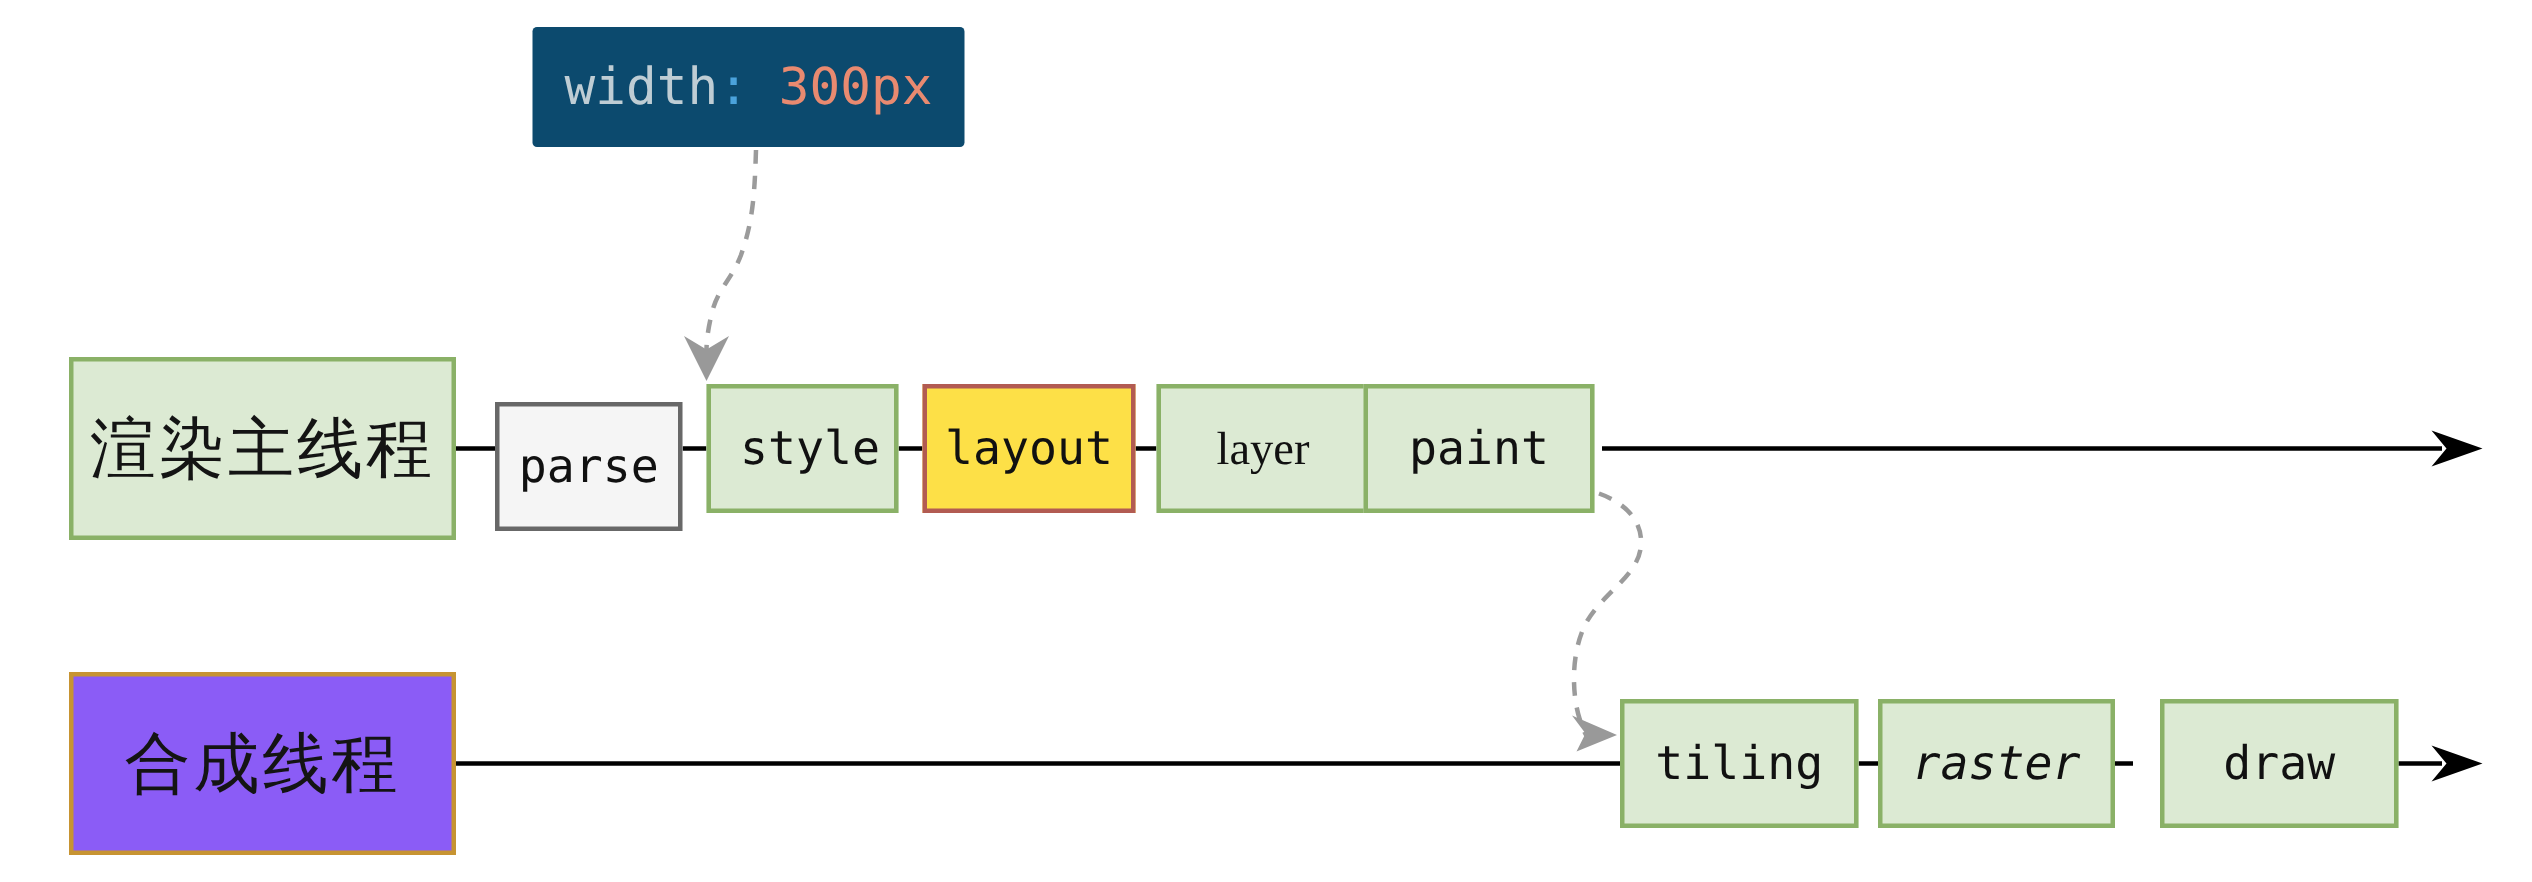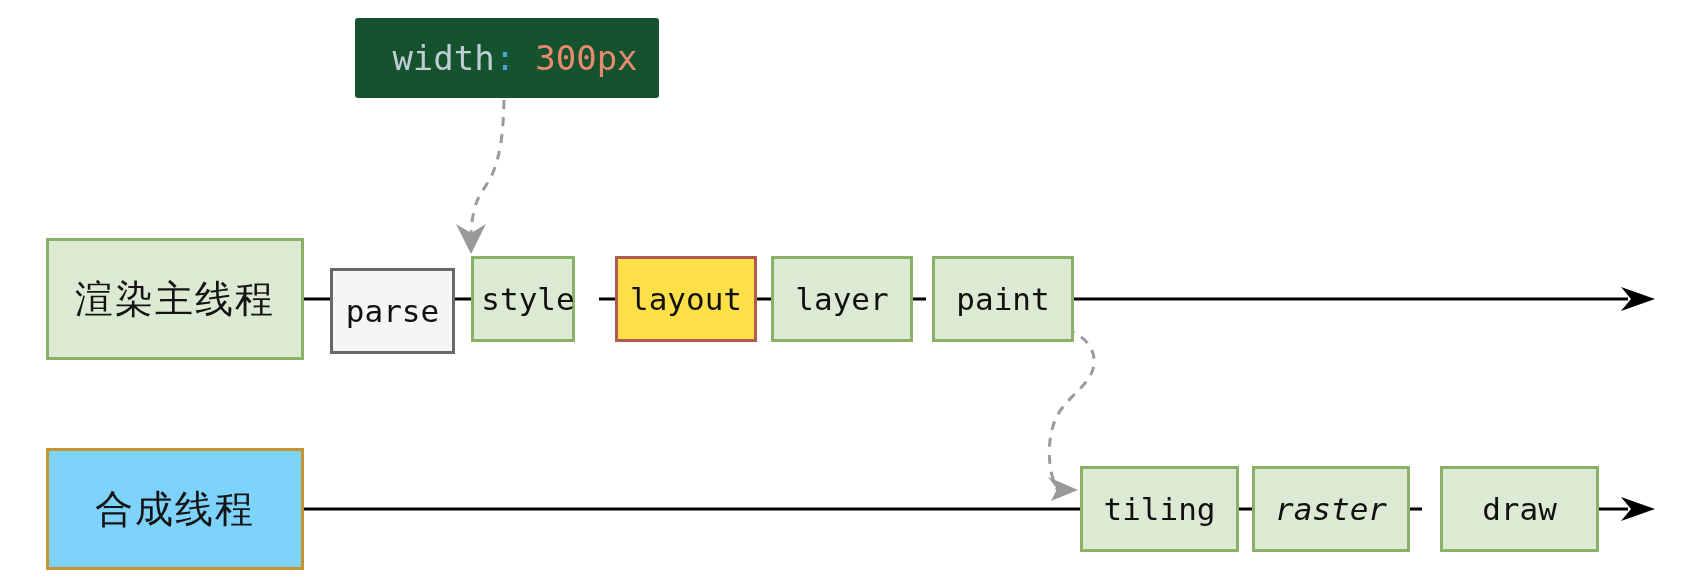--- a/index.html
+++ b/index.html
@@ -15,11 +15,10 @@
   
   .tooltip{
     position:absolute;left:355px;top:18px;width:288px;height:80px;
-    background:#14532d;border-radius:3px;
+    background:#0c4a6e;border-radius:3px;
     display:flex;align-items:center;justify-content:center;
     font-size:34px;font-weight:500;white-space:pre;
     z-index:2;
-    padding-left:16px;
   }
   .tooltip .prop{color:#bfcdd4;}
   .tooltip .sep{color:#4ba3dc;}

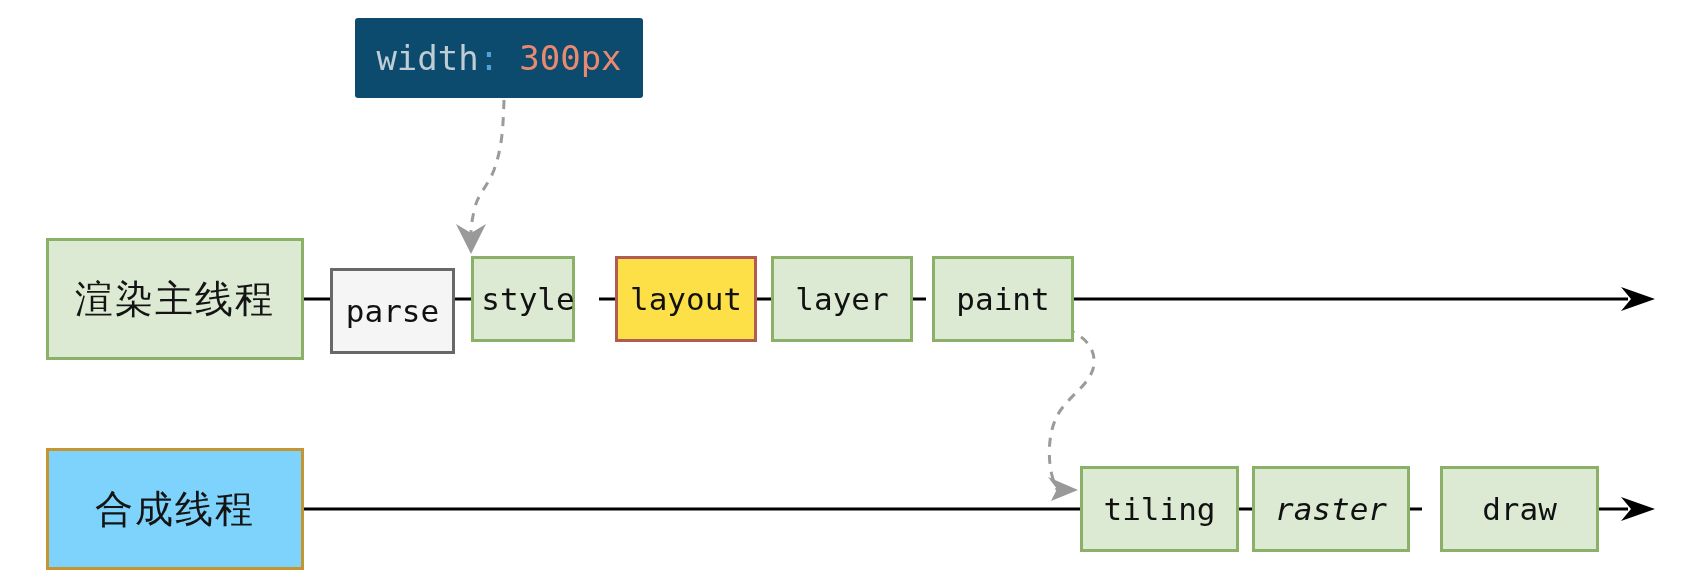--- a/index.html
+++ b/index.html
@@ -38,7 +38,7 @@
 
   .thread-label{
     font-family:"Liberation Sans","DejaVu Sans",sans-serif;
-    font-size:38px;font-weight:500;letter-spacing:2px;color:#141414;
+    font-size:44px;font-weight:500;letter-spacing:2px;color:#141414;
   }
 
   

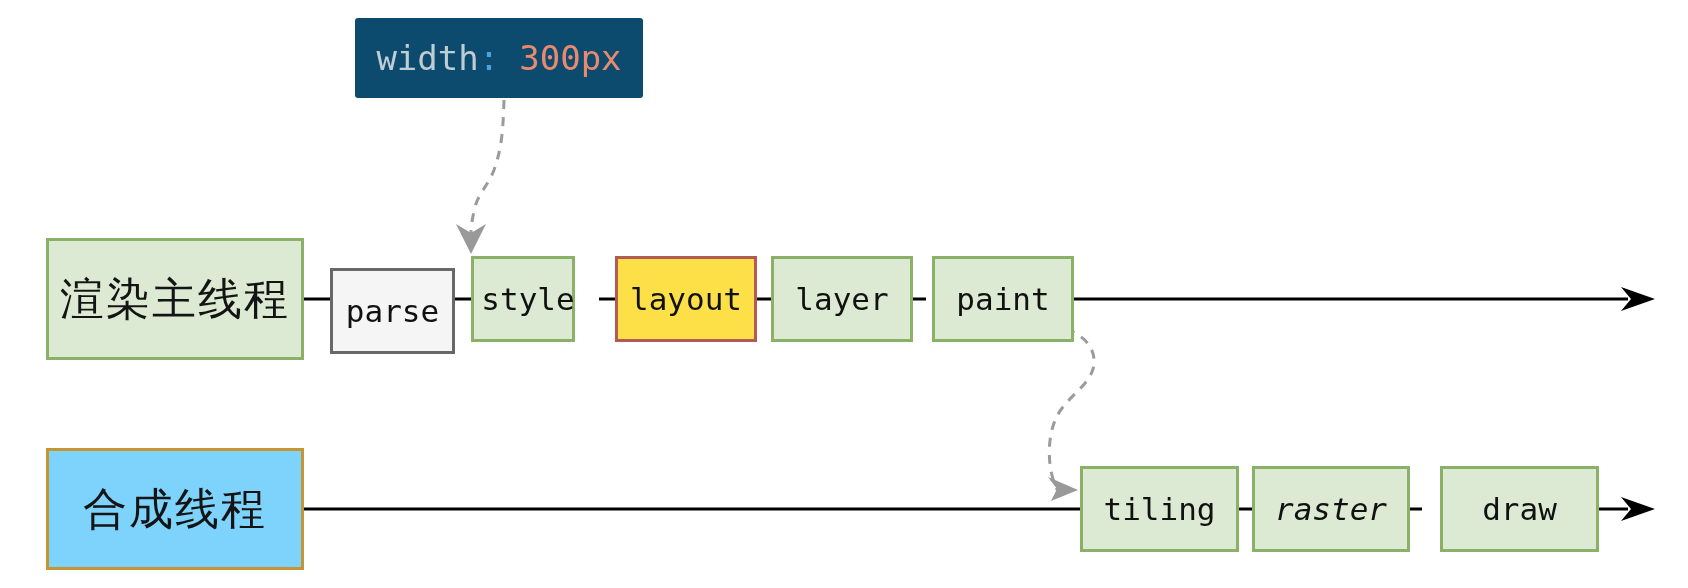--- a/index.html
+++ b/index.html
@@ -44,7 +44,7 @@
   
   .r1{top:256px;height:86px;}
   .b-parse {left:330px;width:125px;}
-  .b-style {left:471px;width:104px;padding-left:10px;}
+  .b-style {left:471px;width:128px;padding-left:10px;}
   .b-layout{left:615px;width:142px;}
   .b-layer {left:771px;width:142px;}
   .b-paint {left:932px;width:142px;}

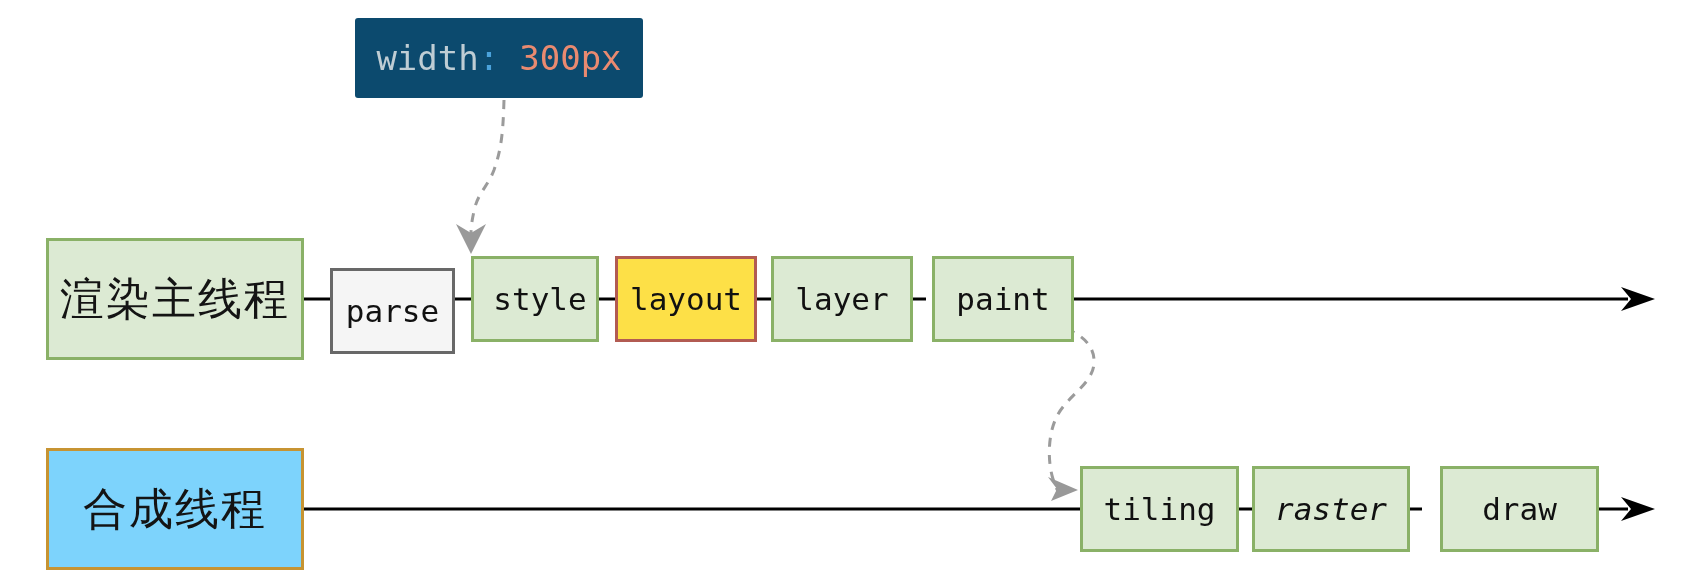--- a/index.html
+++ b/index.html
@@ -46,7 +46,7 @@
   .b-parse {left:330px;width:125px;}
   .b-style {left:471px;width:128px;padding-left:10px;}
   .b-layout{left:615px;width:142px;}
-  .b-layer {left:771px;width:142px;}
+  .b-layer {left:771px;width:142px;font-family:Liberation Serif, serif;}
   .b-paint {left:932px;width:142px;}
   .t-render{left:46px;top:238px;width:258px;height:122px;}
 

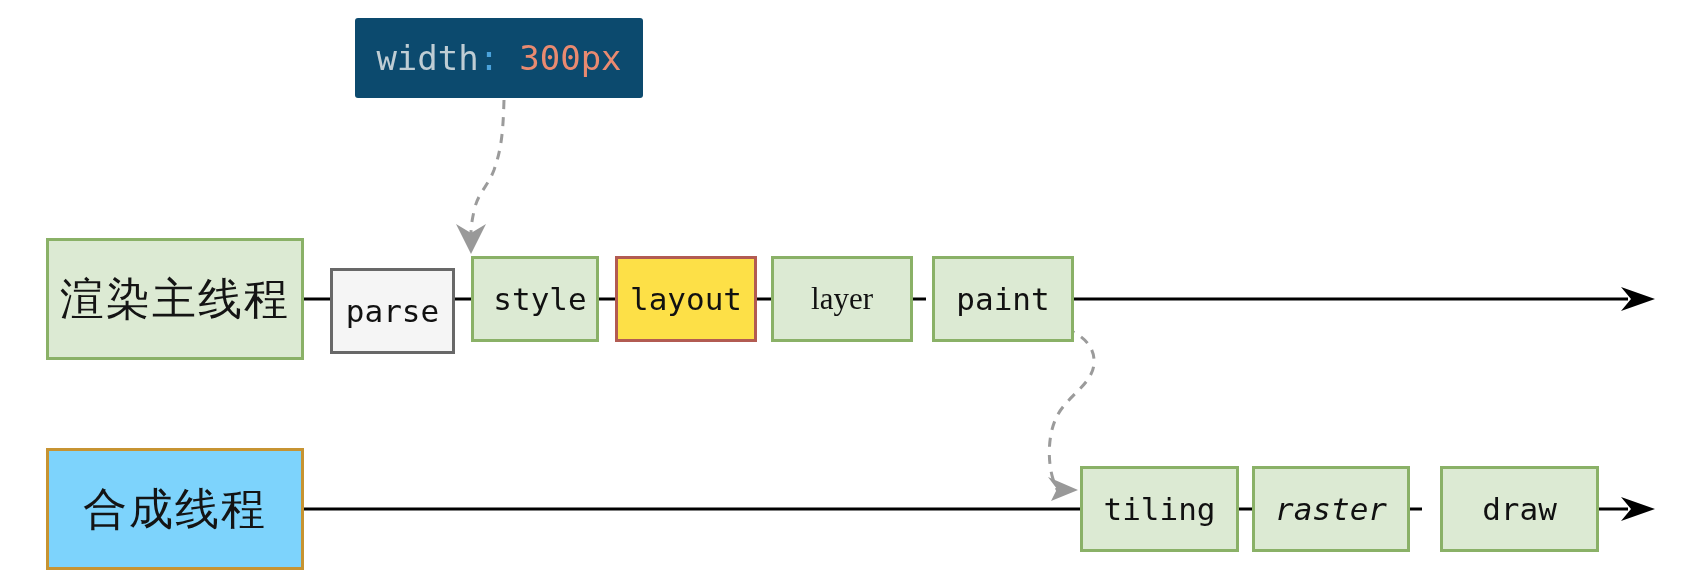--- a/index.html
+++ b/index.html
@@ -47,7 +47,7 @@
   .b-style {left:471px;width:128px;padding-left:10px;}
   .b-layout{left:615px;width:142px;}
   .b-layer {left:771px;width:142px;font-family:Liberation Serif, serif;}
-  .b-paint {left:932px;width:142px;}
+  .b-paint {left:909px;width:154px;}
   .t-render{left:46px;top:238px;width:258px;height:122px;}
 
   

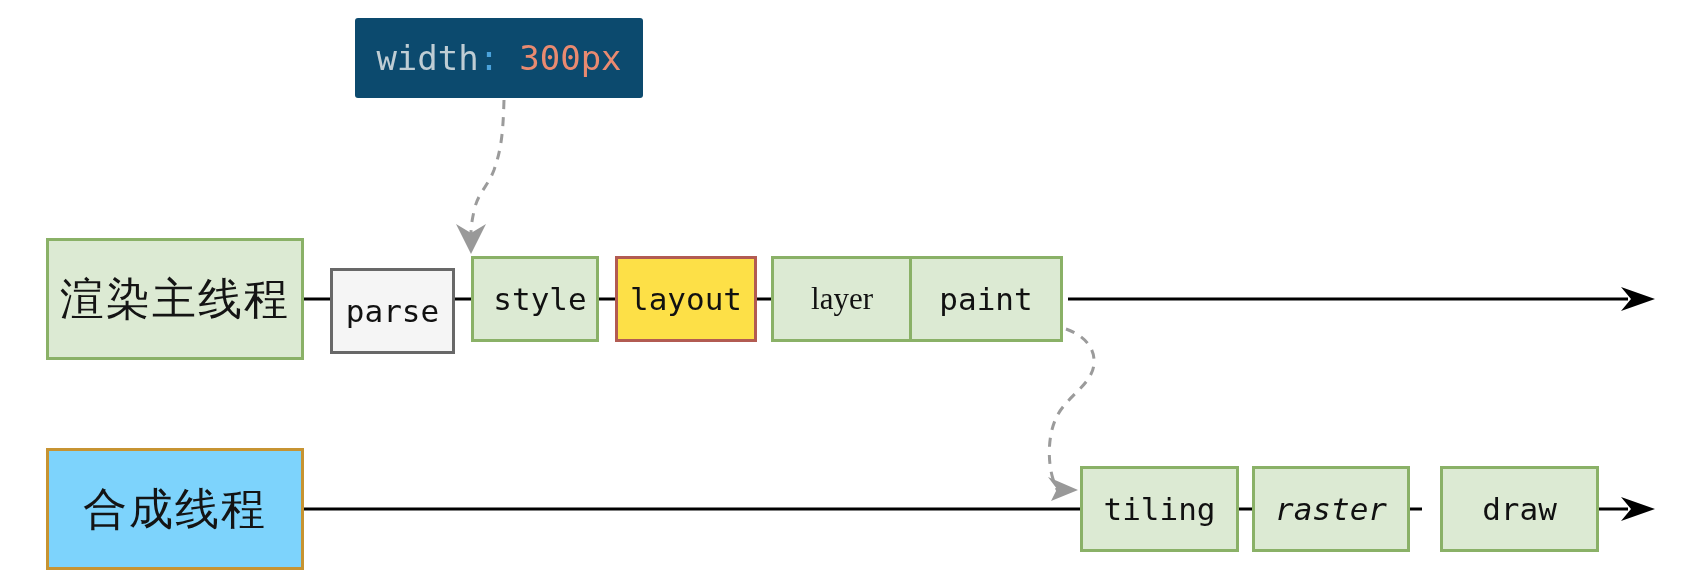--- a/index.html
+++ b/index.html
@@ -34,7 +34,7 @@
   .node.green {background:#dcead3;border-color:#8ab167;}
   .node.red   {background:#fde047;border-color:#b25b52;}
   .node.gray  {background:#f5f5f5;border-color:#686868;margin-top:12px;}
-  .node.orange{background:#7dd3fc;border-color:#c79432;}
+  .node.orange{background:#8b5cf6;border-color:#c79432;}
 
   .thread-label{
     font-family:"Liberation Sans","DejaVu Sans",sans-serif;

